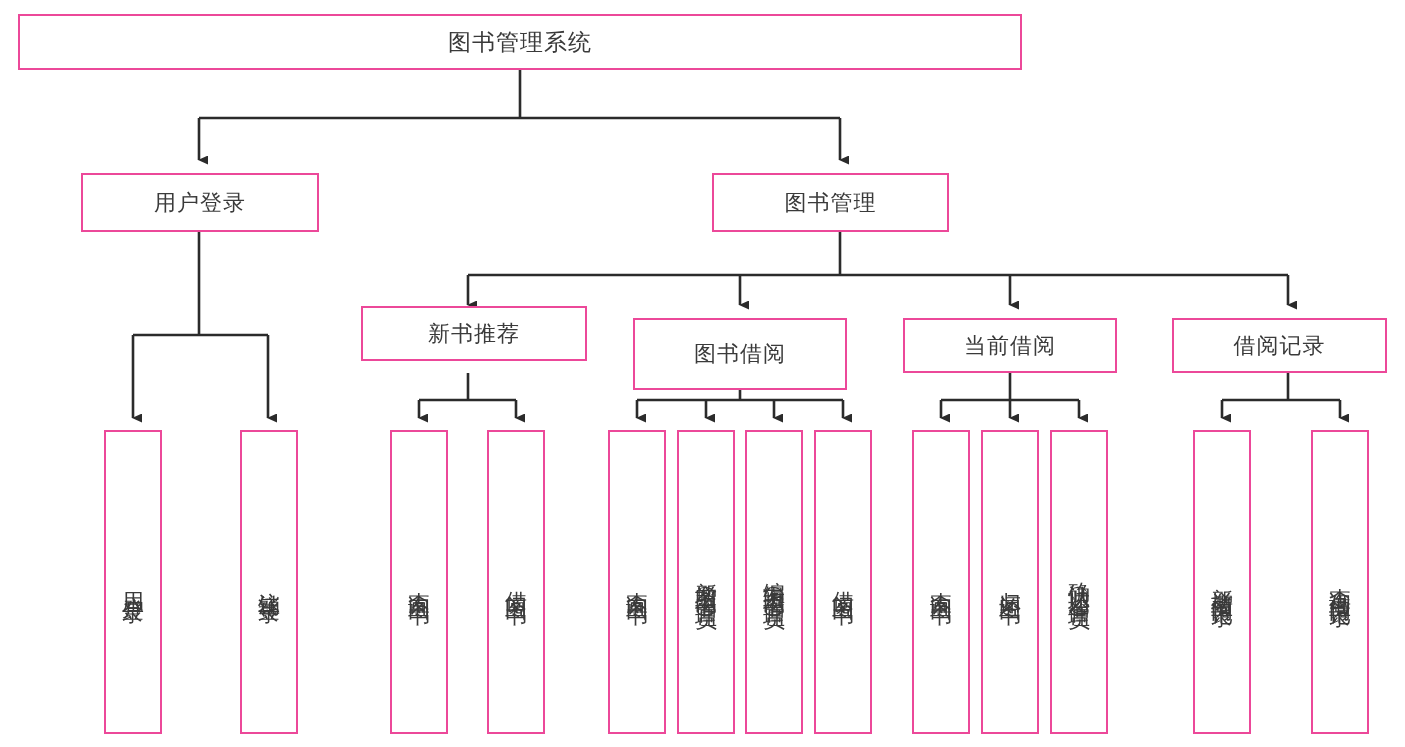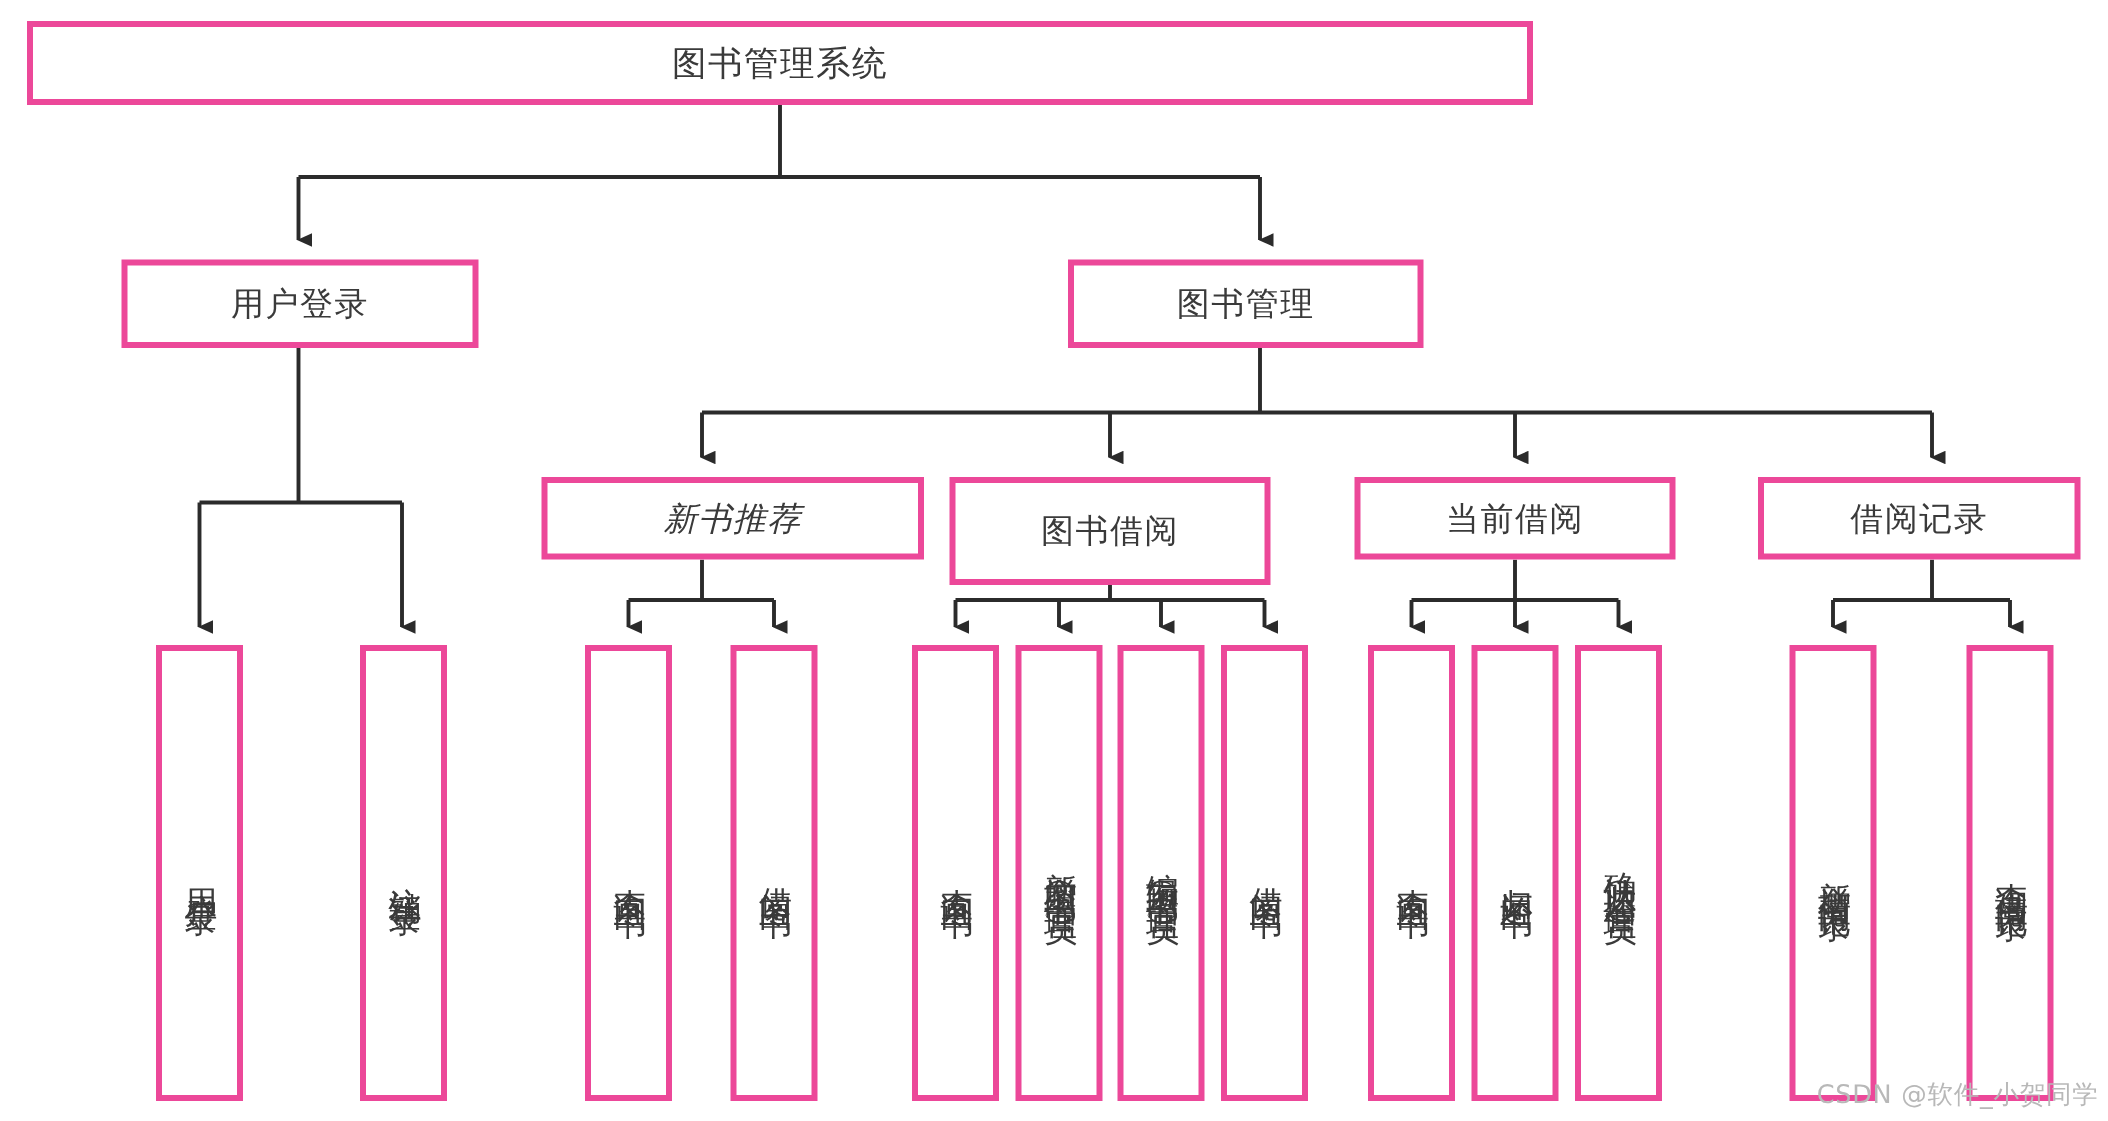--- a/index.html
+++ b/index.html
@@ -30,7 +30,7 @@
     position: absolute;
     box-sizing: border-box;
     background: #ffffff;
-    border: 4px solid #ec4899;
+    border: 2px solid #ec4899;
     display: flex;
     align-items: center;
     justify-content: center;

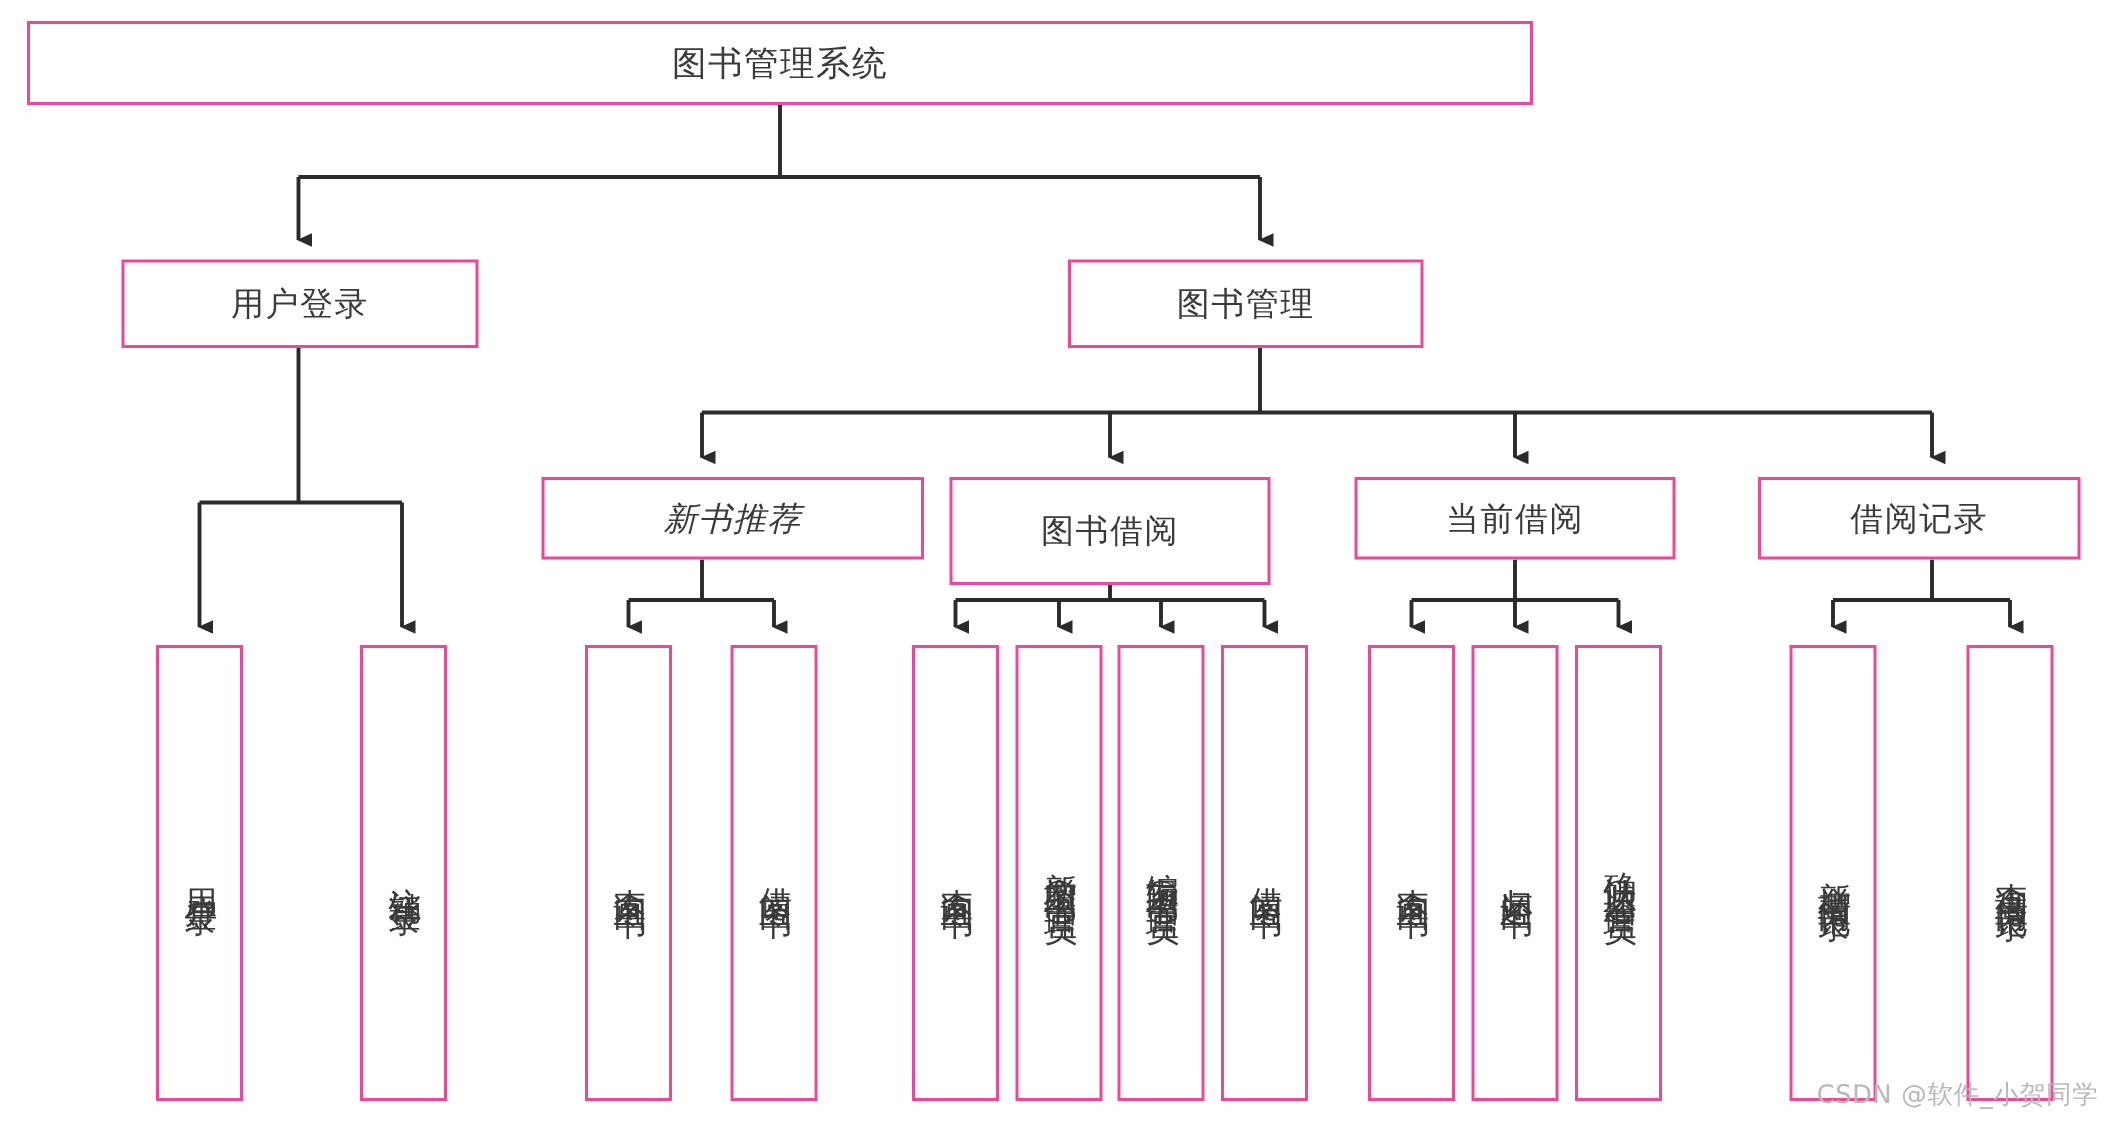--- a/index.html
+++ b/index.html
@@ -131,7 +131,7 @@
     <span>图书管理</span>
   </div>
 
-  <div class="node h" style="left:361px; top:318px; width:255px; height:55px;font-style:italic;">
+  <div class="node h" style="left:361px; top:306px; width:226px; height:55px;">
     <span>新书推荐</span>
   </div>
   <div class="node h" style="left:633px; top:318px; width:214px; height:72px;">

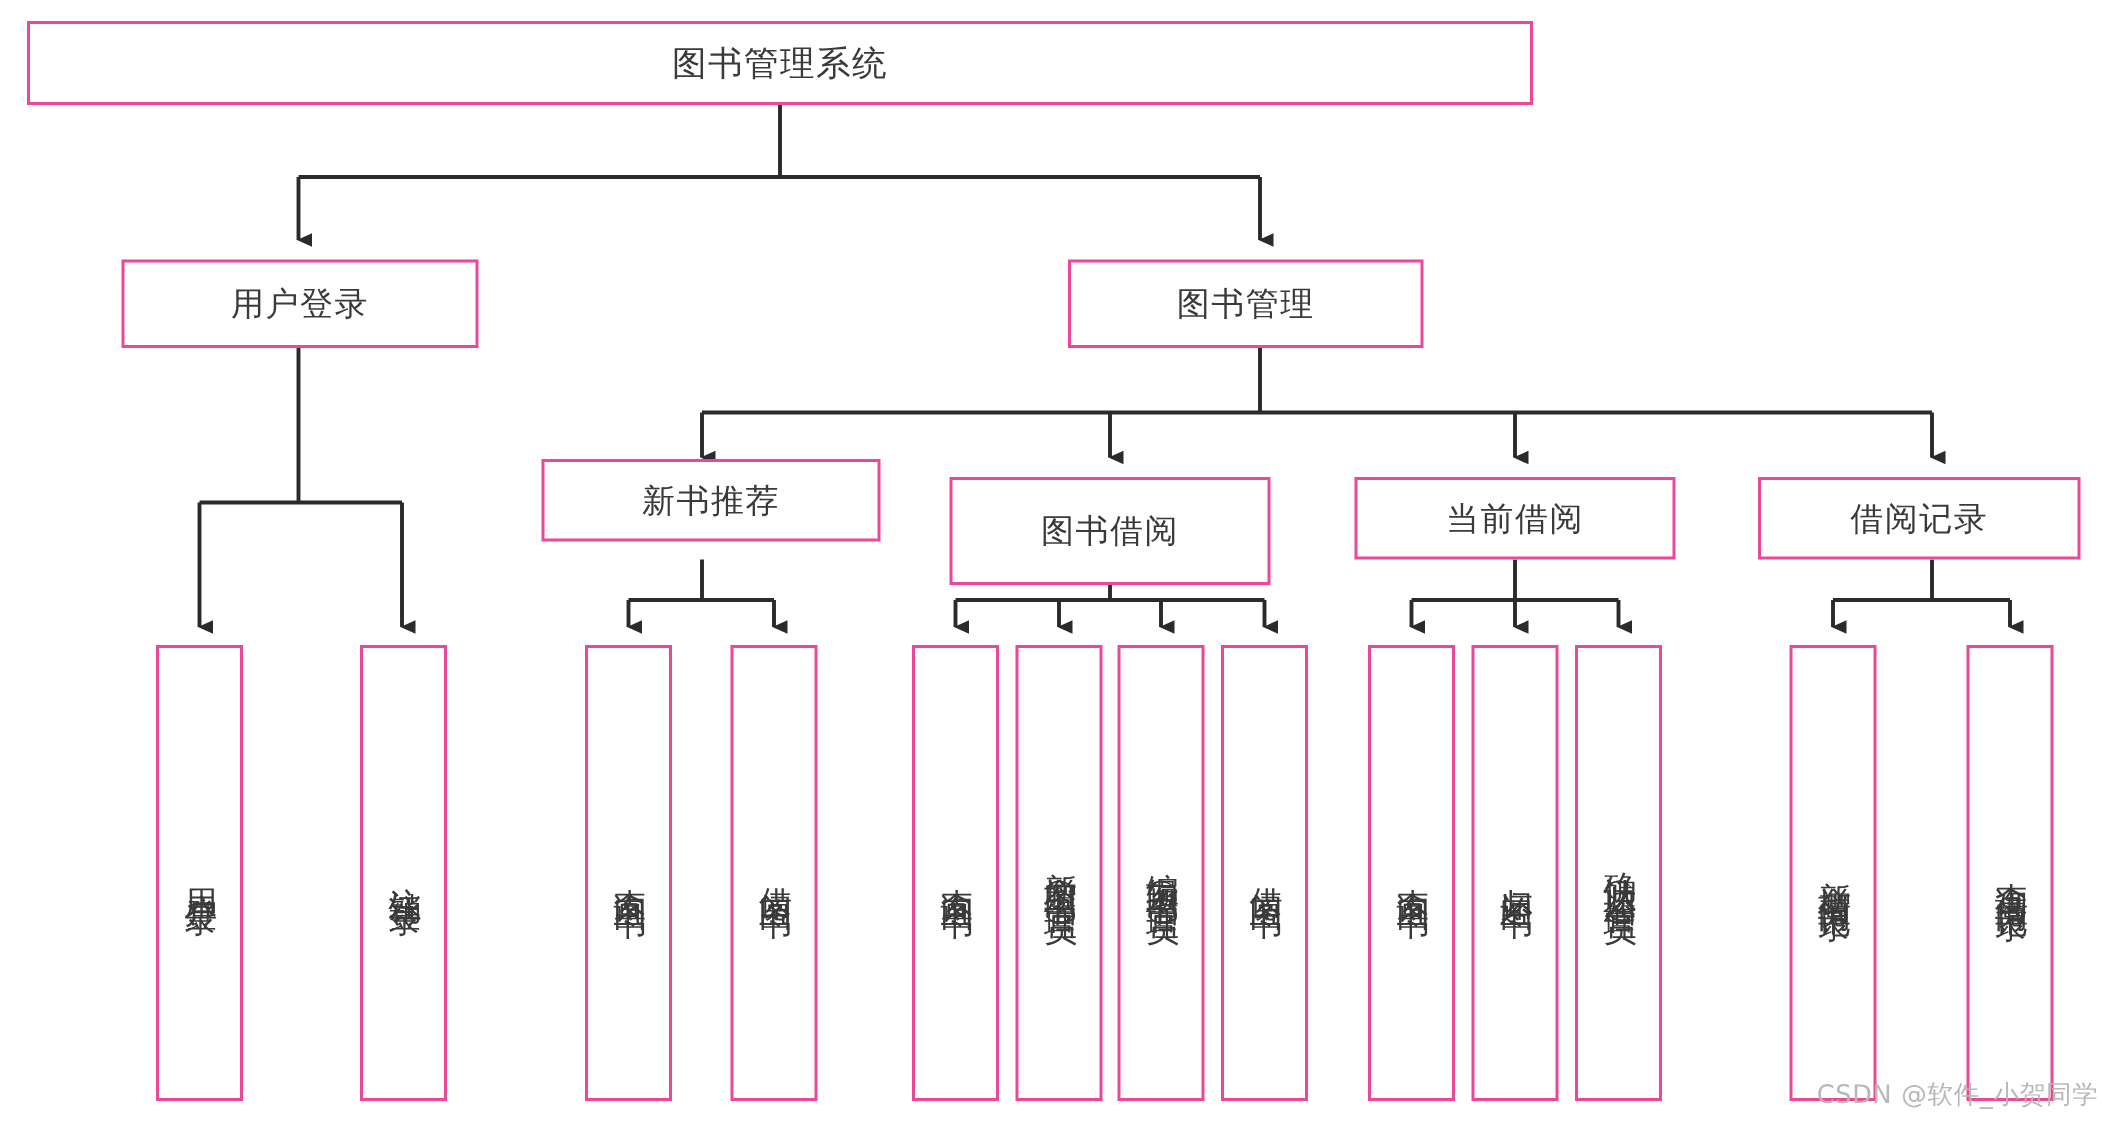--- a/index.html
+++ b/index.html
@@ -188,7 +188,6 @@
     <span class="vtext">查询借阅记录</span>
   </div>
 
-  <div class="watermark">CSDN @软件_小贺同学</div>
 
 </div>
 

